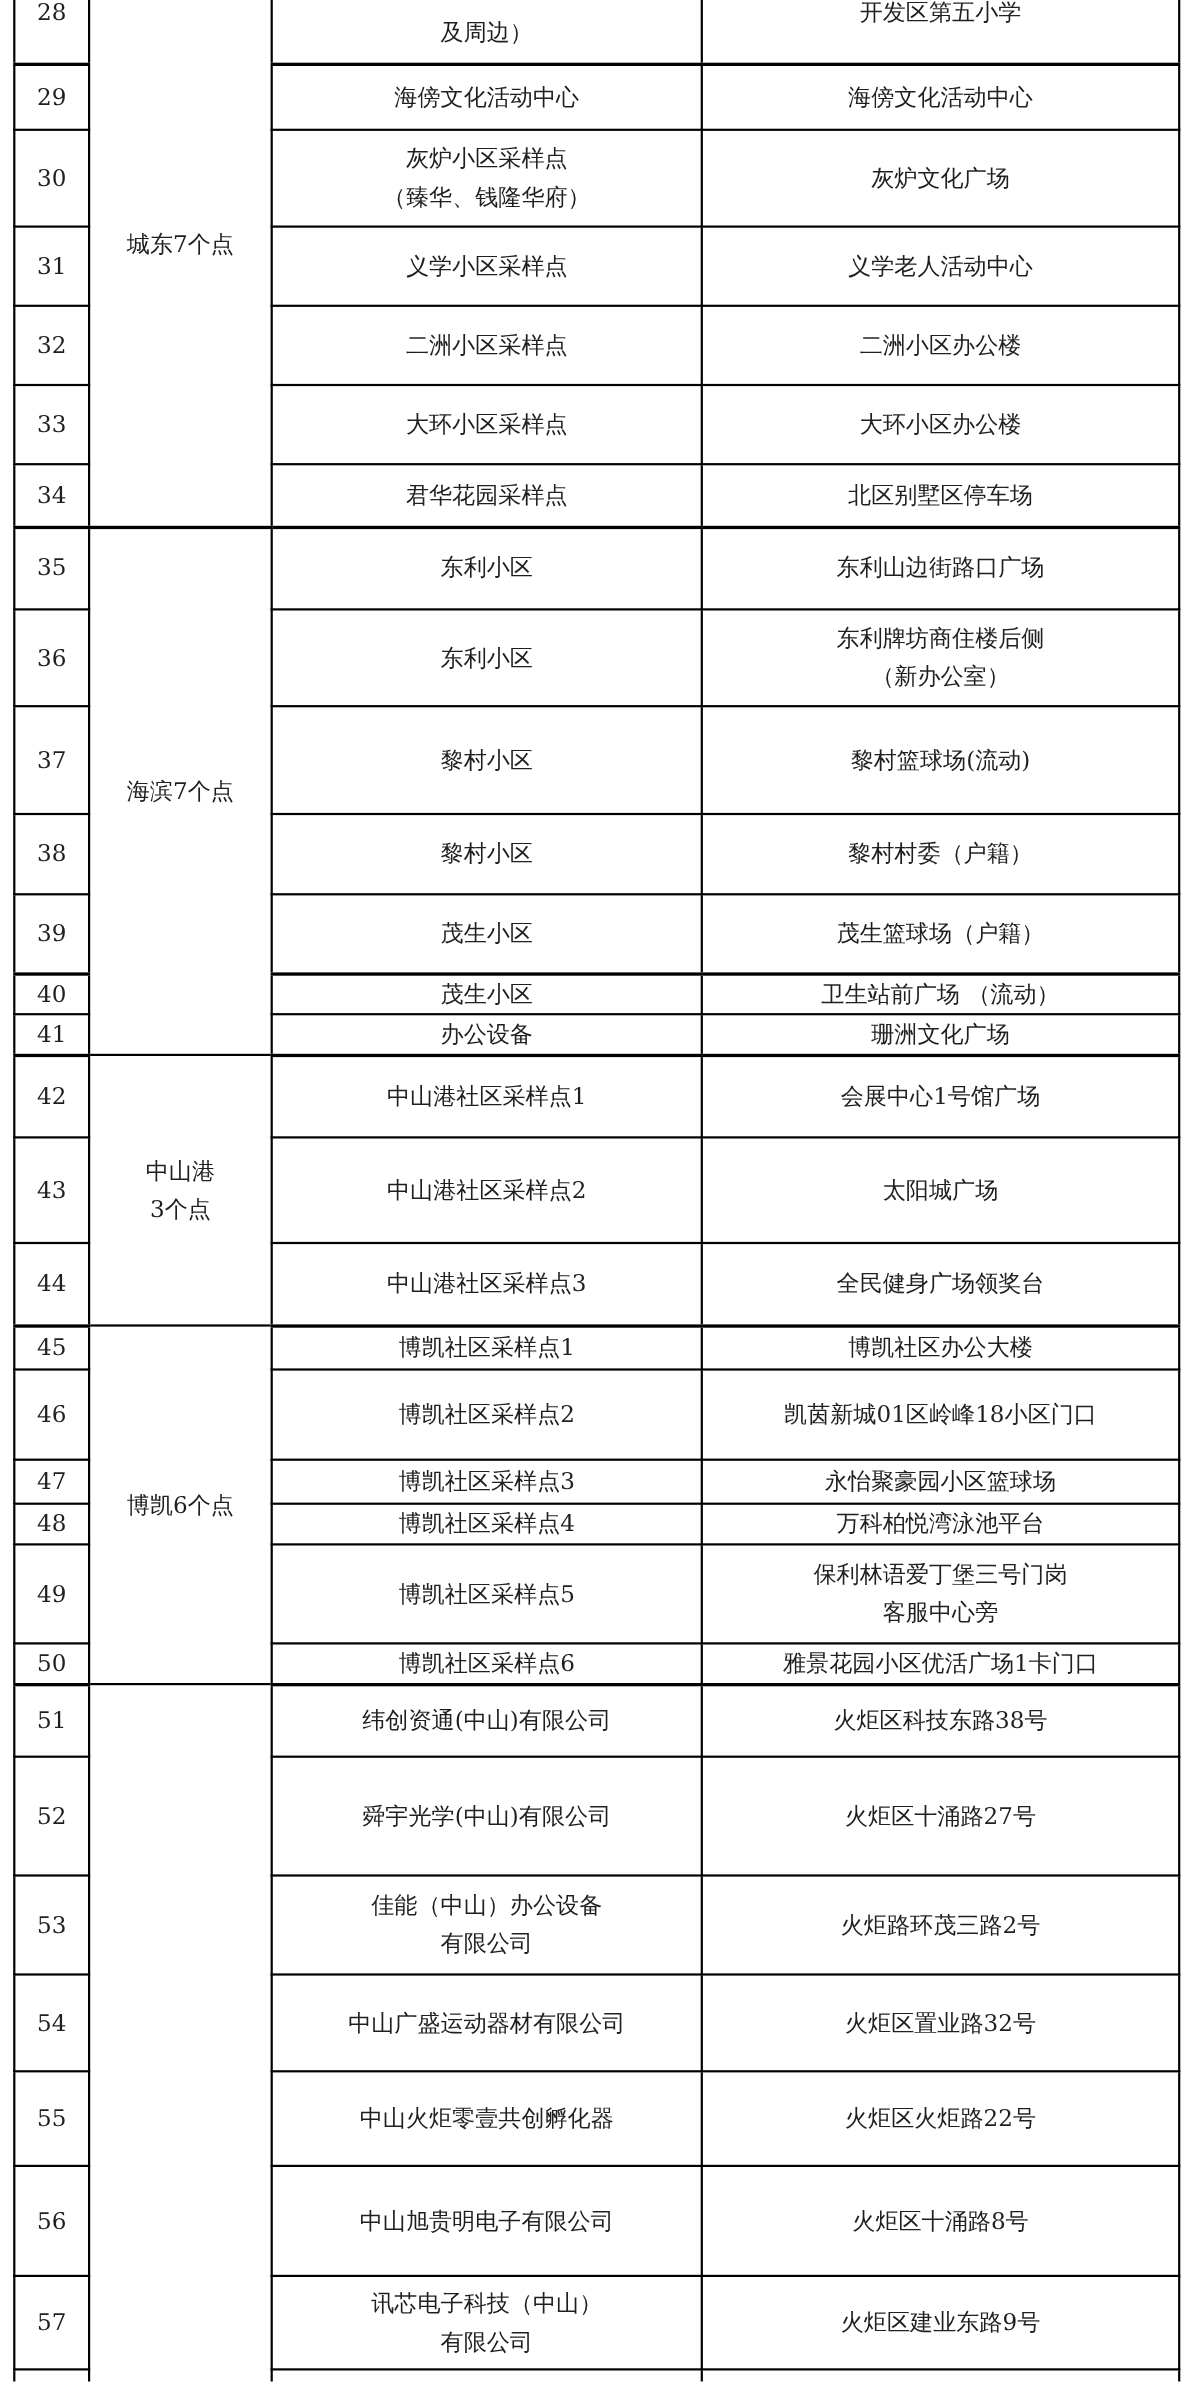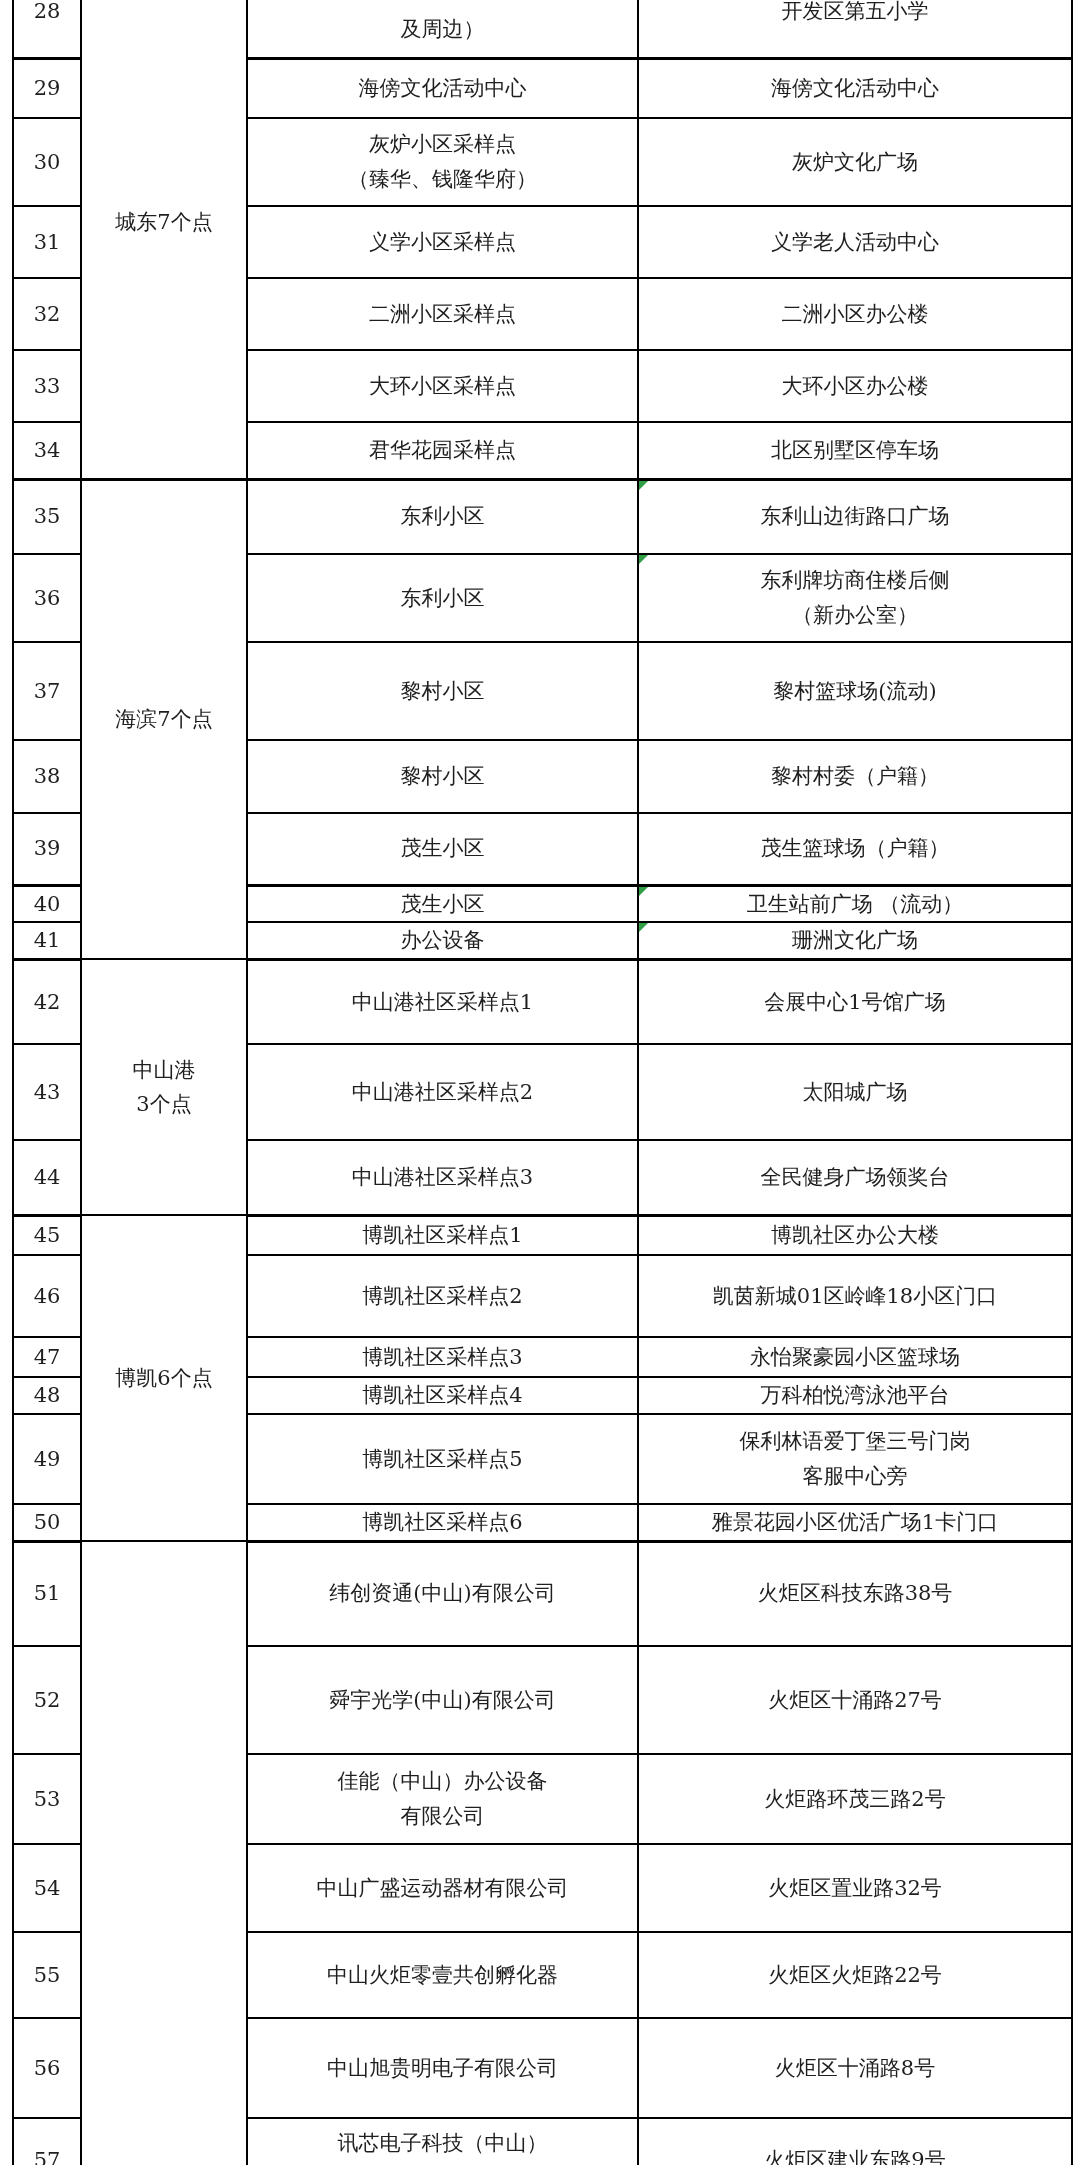--- a/index.html
+++ b/index.html
@@ -36,7 +36,7 @@
   td.grp { border-bottom-width: 3px; }
   tr.thick > td { border-bottom-width: 3px; }
   td.vt { vertical-align: top; padding-top: 3px; }
-  .flagcell { position: relative; }
+  .flagcell { position: relative; border-radius: 20px; }
   .flag-icon {
     position: absolute;
     top: 0; left: 0;

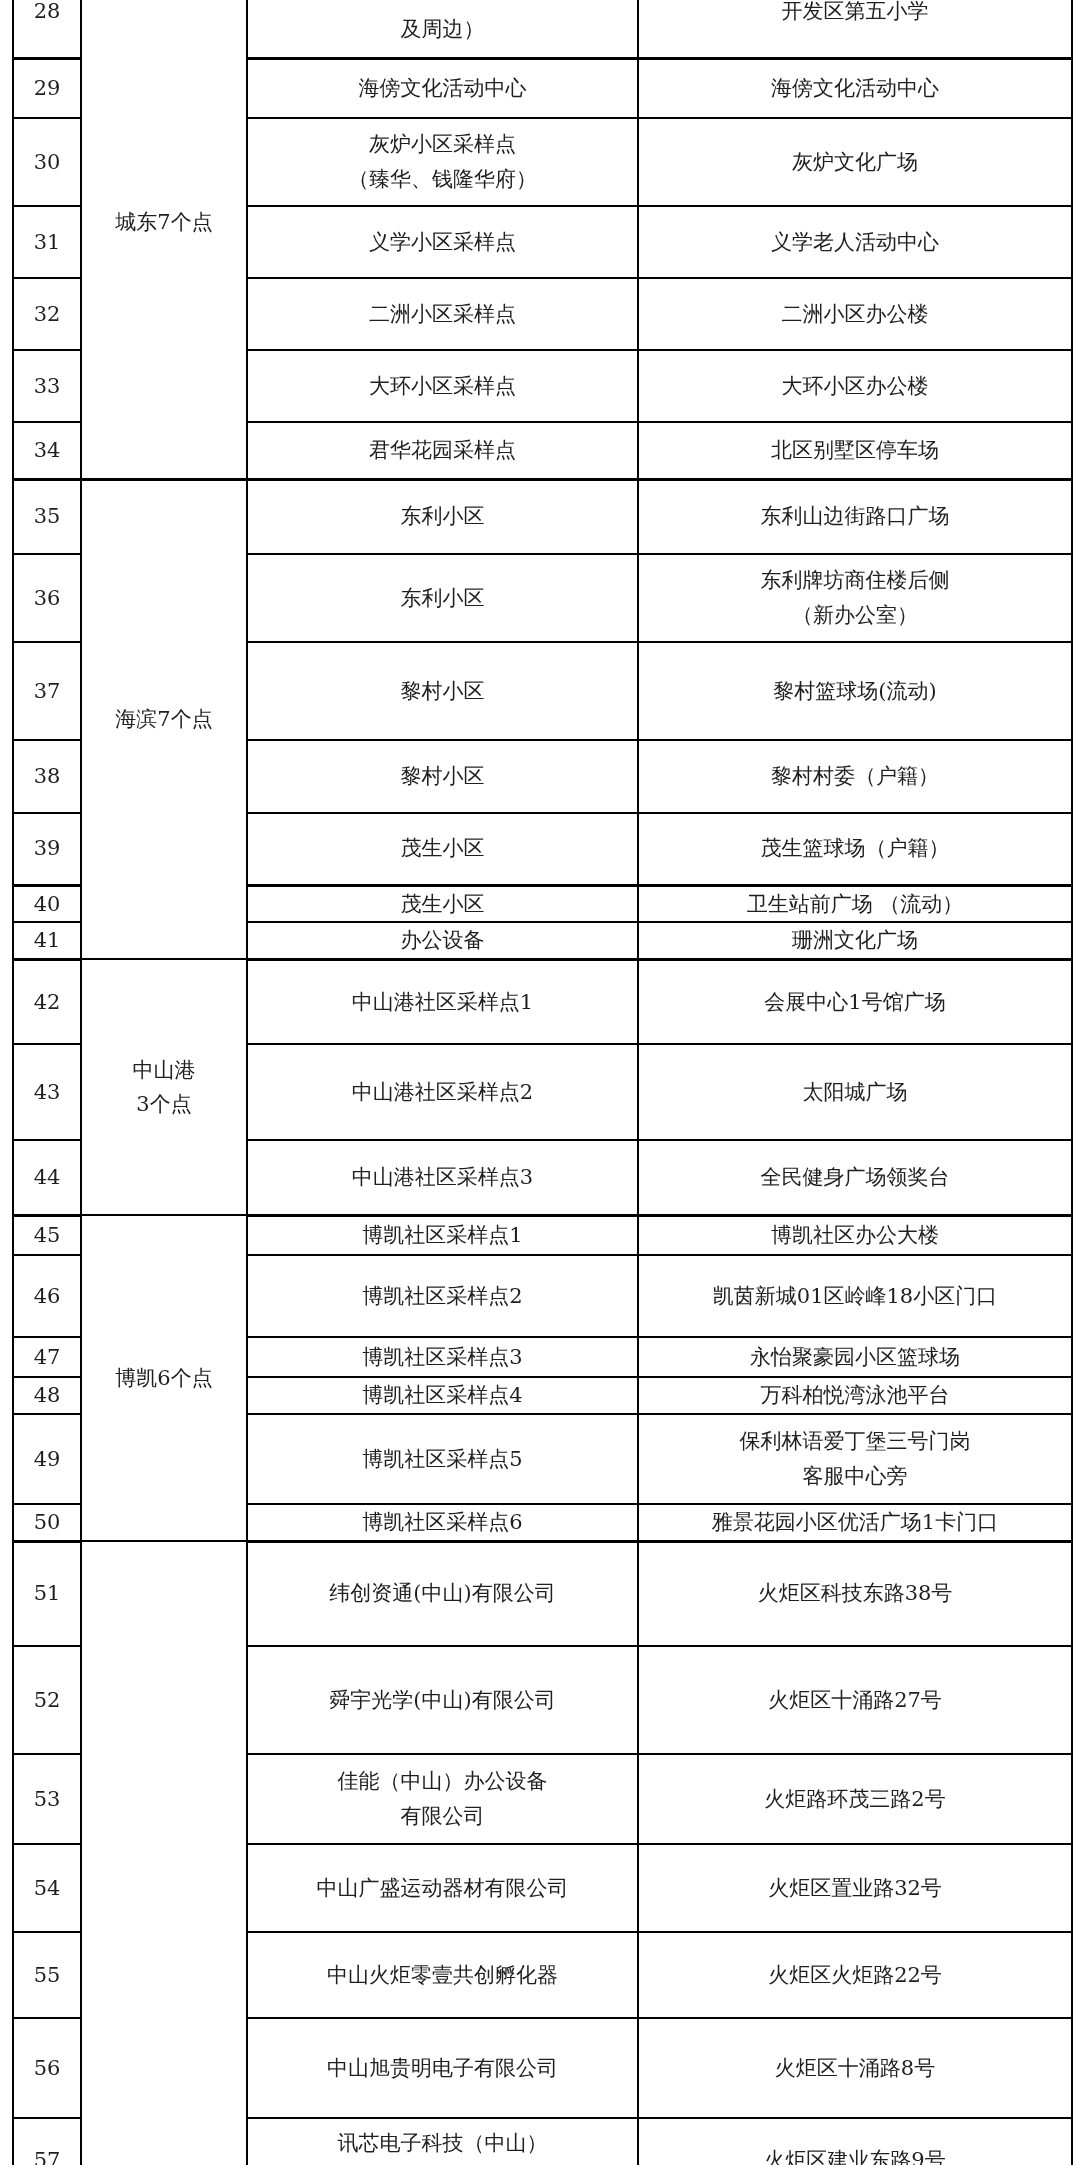--- a/index.html
+++ b/index.html
@@ -135,7 +135,7 @@
     <td class="loc flagcell"><span class="flag-icon"></span><span class="cell-text">珊洲文化广场</span></td>
   </tr>
 
-  <tr style="height:85px">
+  <tr style="height:75px">
     <td class="num">42</td>
     <td class="grp" rowspan="3">中山港
 3个点</td>

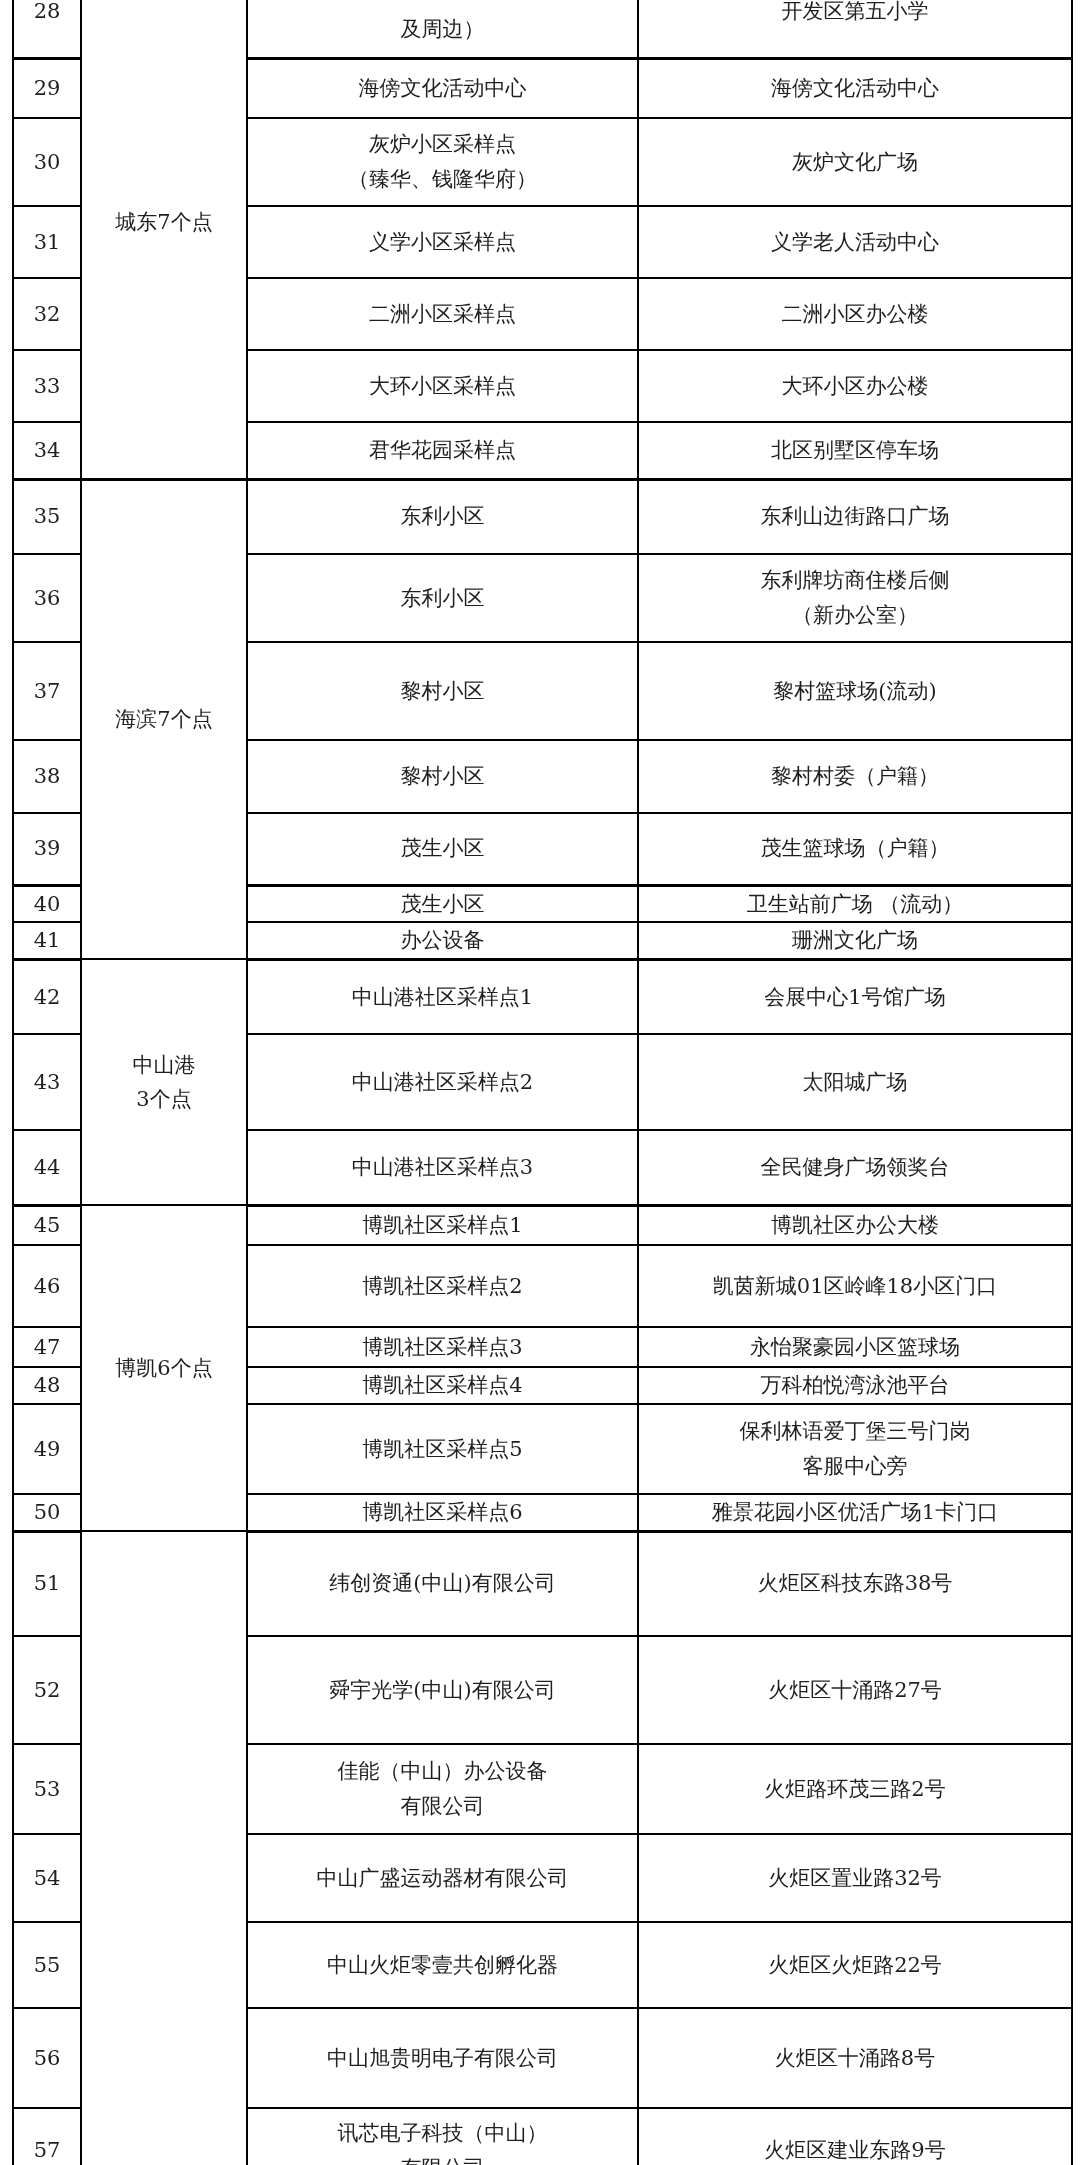--- a/index.html
+++ b/index.html
@@ -186,7 +186,7 @@
     <td class="loc">雅景花园小区优活广场1卡门口</td>
   </tr>
 
-  <tr style="height:105px">
+  <tr style="height:66px">
     <td class="num">51</td>
     <td class="grp" rowspan="8"></td>
     <td class="name">纬创资通(中山)有限公司</td>

